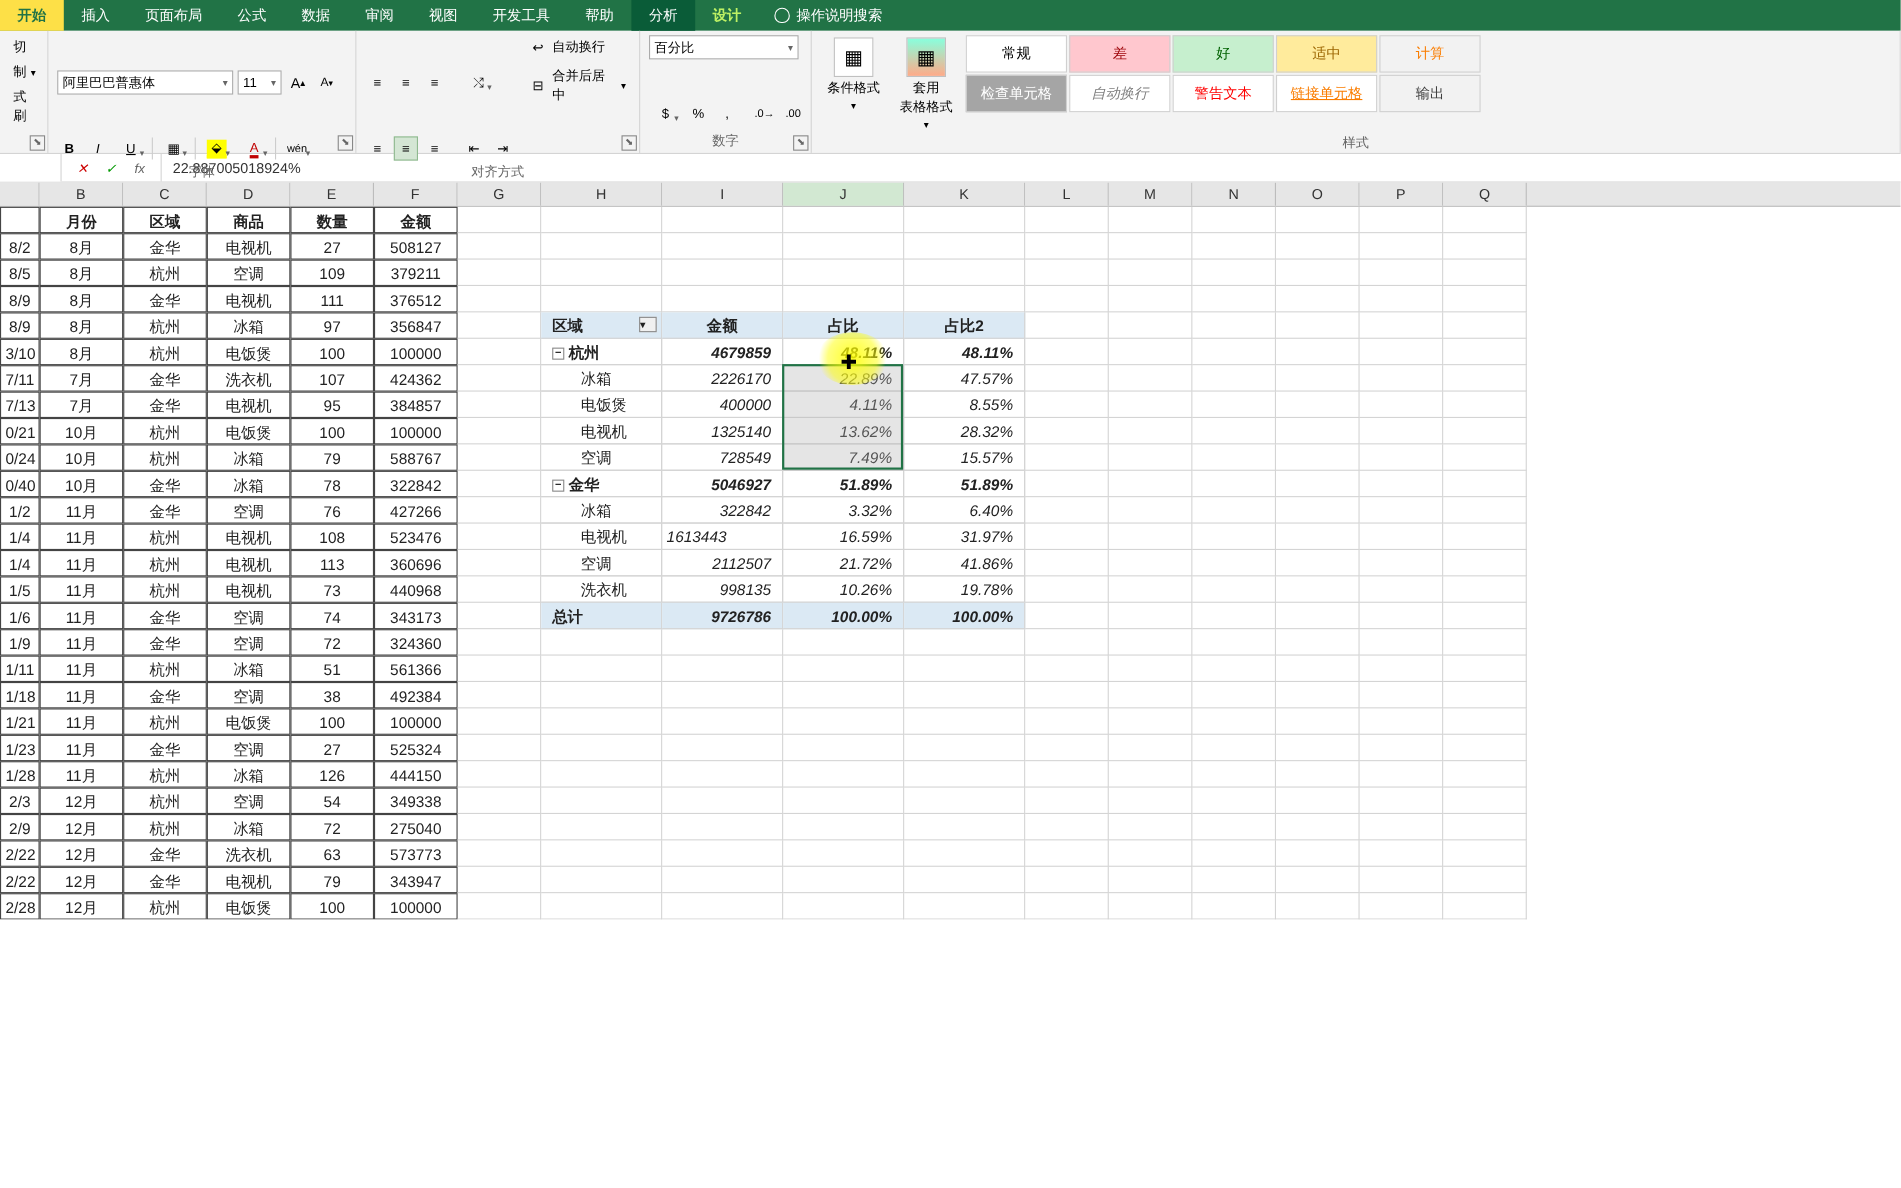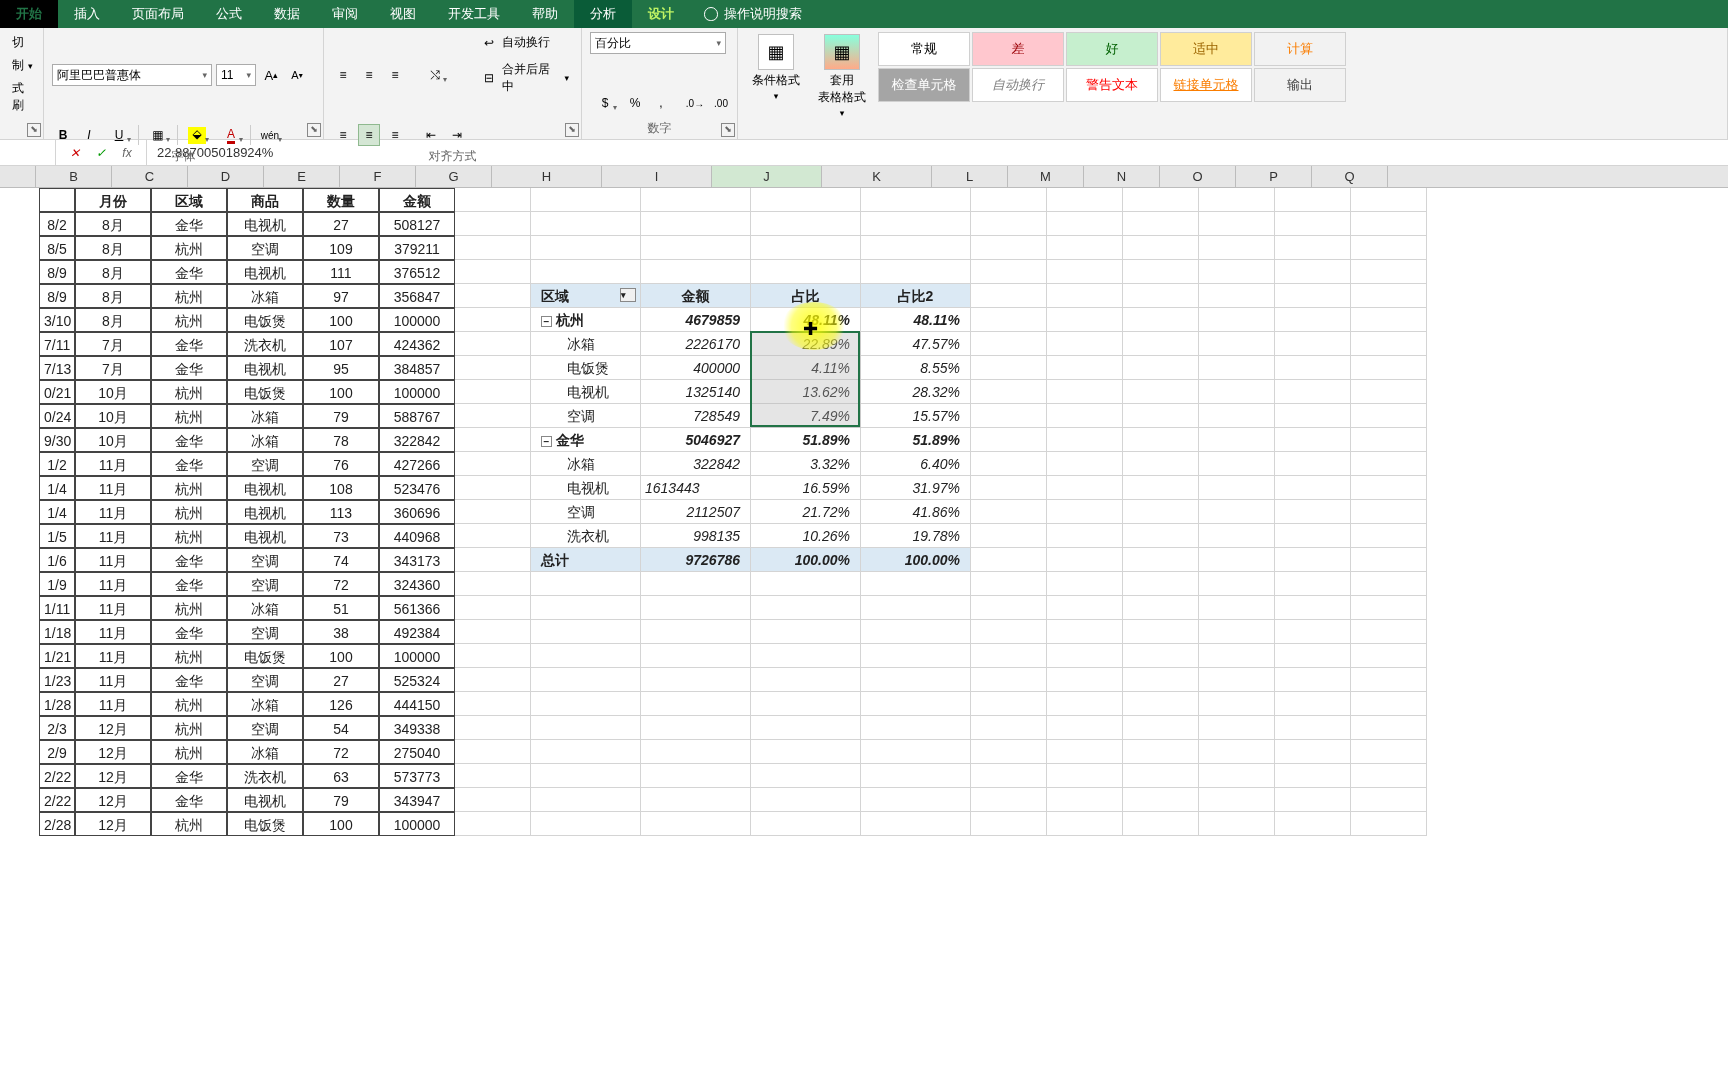--- a/index.html
+++ b/index.html
@@ -8,7 +8,7 @@
   
   .tabs-bar { background: #217346; height: 28px; display: flex; align-items: stretch; color: #fff; }
   .tab { padding: 0 16px; display: flex; align-items: center; font-size: 13px; cursor: pointer; }
-  .tab.active { background: #000000; color: #217346; font-weight: bold; }
+  .tab.active { background: #fde047; color: #217346; font-weight: bold; }
   .tab.context { color: #bef264; font-weight: bold; }
   .tab.context.active { background: #0a5c38; color: #fff; font-weight: normal; }
   .help-search { display: flex; align-items: center; gap: 6px; padding: 0 14px; color: #fff; font-size: 13px; }

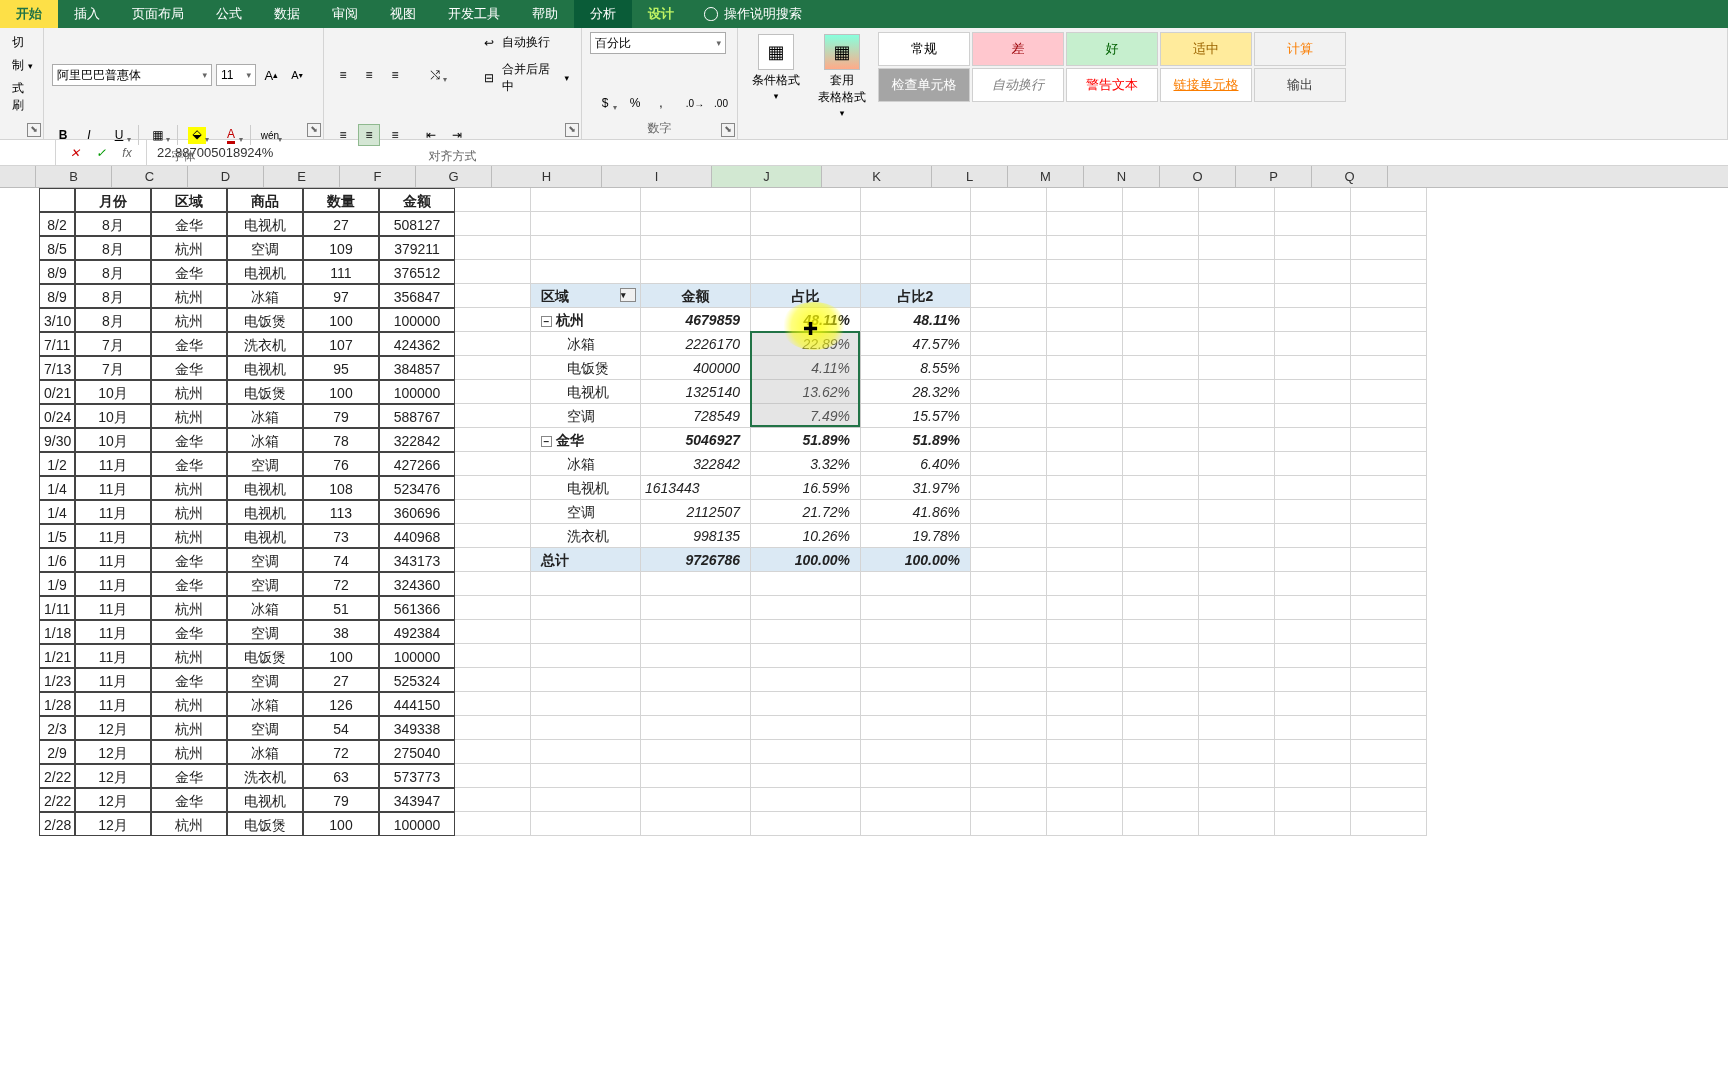--- a/index.html
+++ b/index.html
@@ -244,6 +244,7 @@
           </div>
         </div>
     </div>
+    <div class="group-label">样式</div>
   </div>
 </div>
 

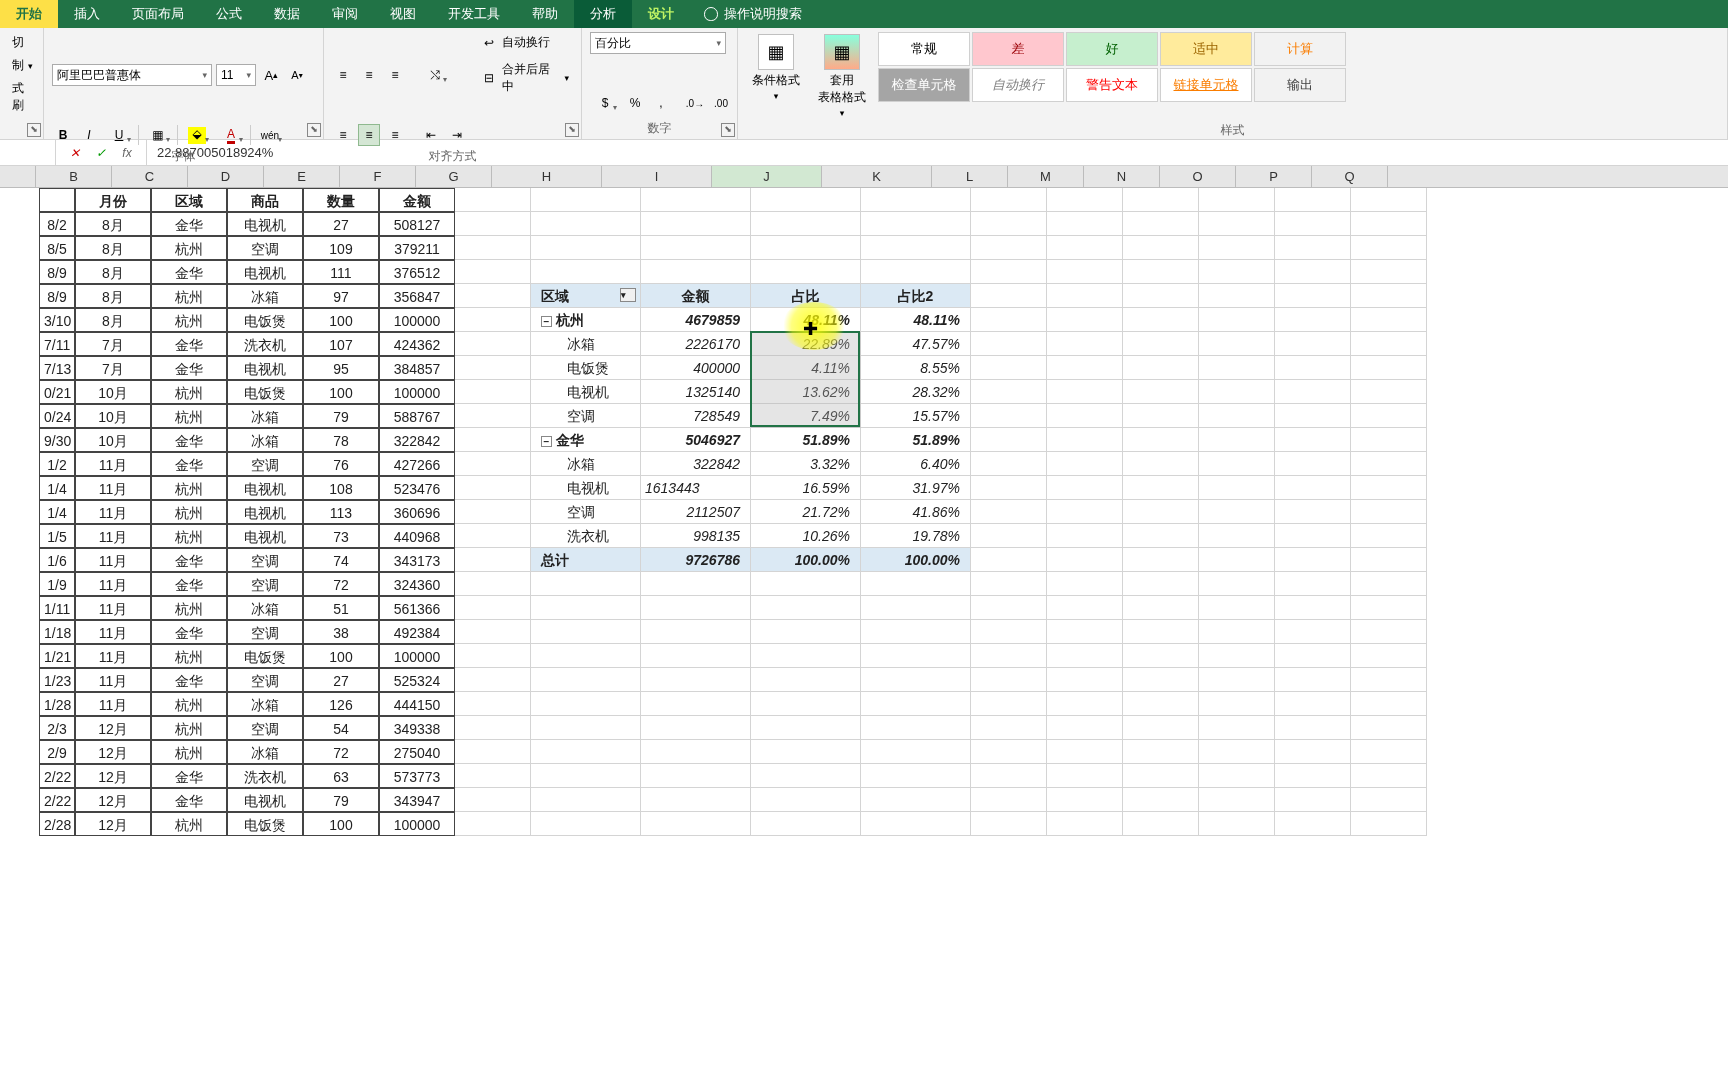--- a/index.html
+++ b/index.html
@@ -56,7 +56,7 @@
   .ch { border-right: 1px solid #bcbcbc; text-align: center; line-height: 22px; color: #333; font-size: 13px; background: #e6e6e6; }
   .ch.sel { background: #d2e8d2; }
   
-  .grid-body { display: flex; padding-left: 39px; }
+  .grid-body { display: flex; }
   
   .cells { position: relative; flex: 1; }
   .row { display: flex; height: 24px; }

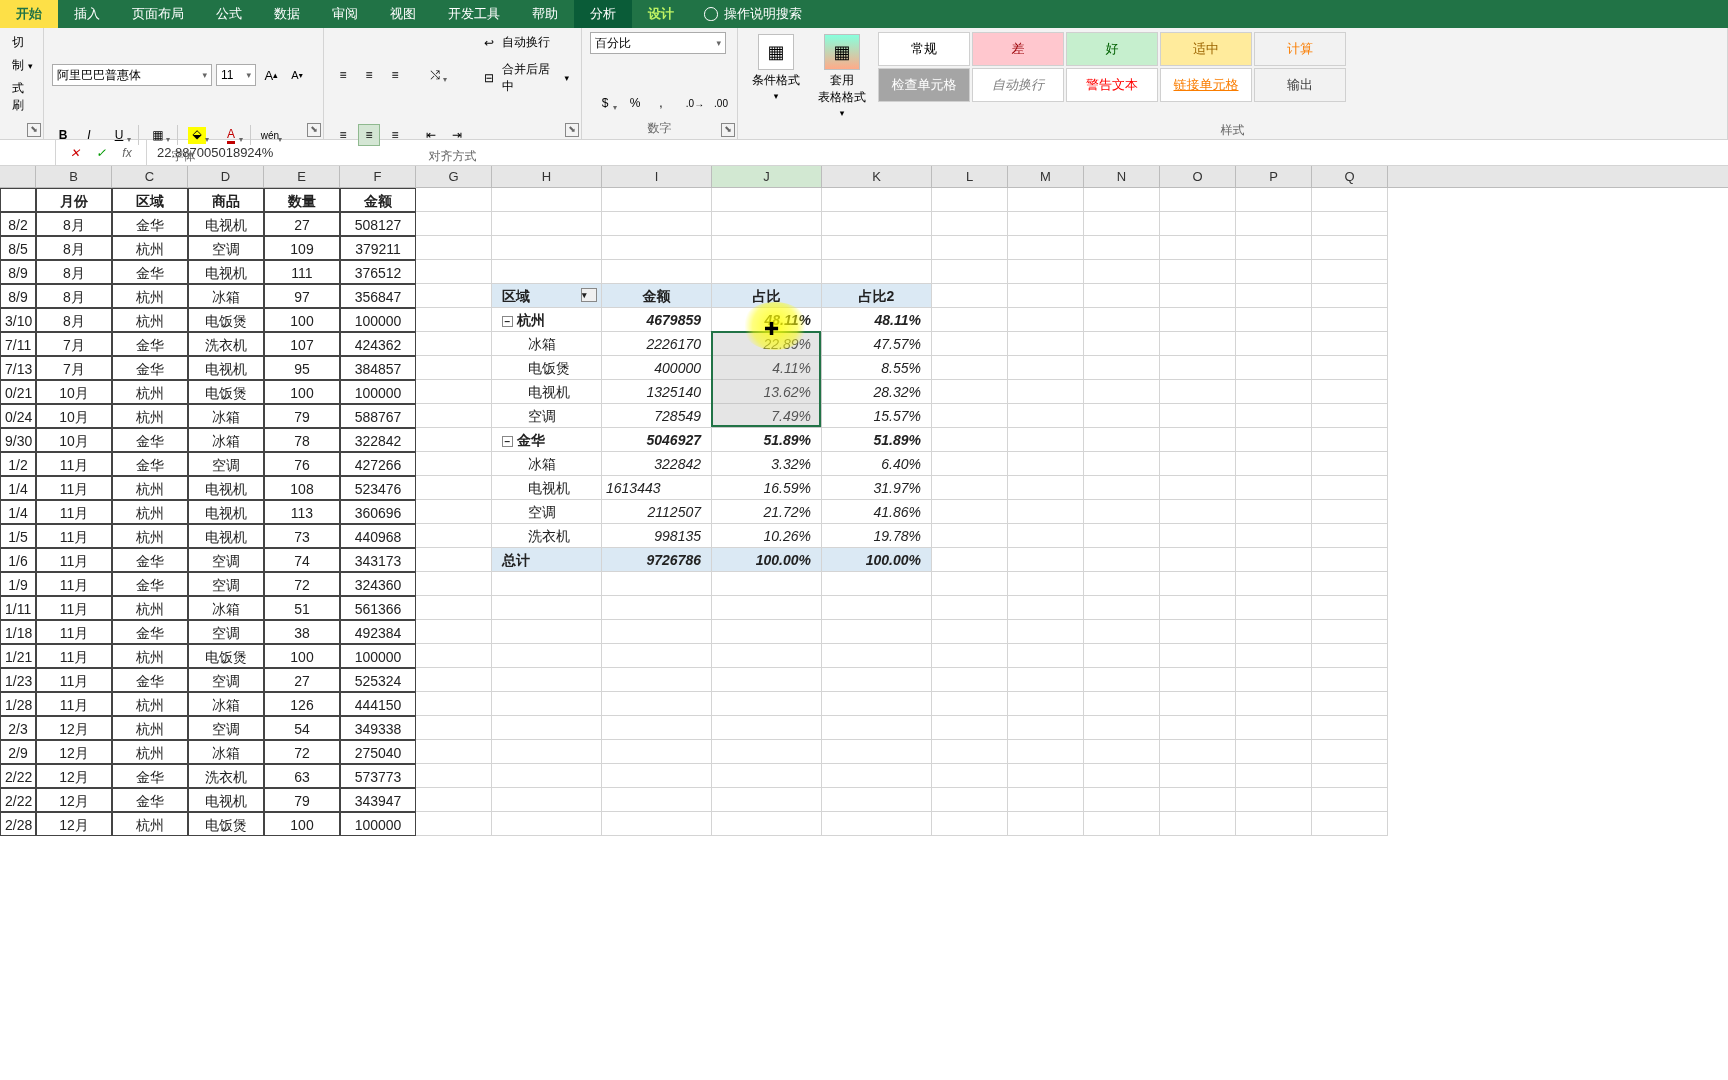--- a/index.html
+++ b/index.html
@@ -473,7 +473,7 @@
           <div class="cell w-Q"></div>
         </div>
         <div class="row">
-          <div class="cell w-A bordered">9/30</div>
+          <div class="cell w-A bordered">0/40</div>
           <div class="cell w-B bordered">10月</div>
           <div class="cell w-C bordered">金华</div>
           <div class="cell w-D bordered">冰箱</div>

